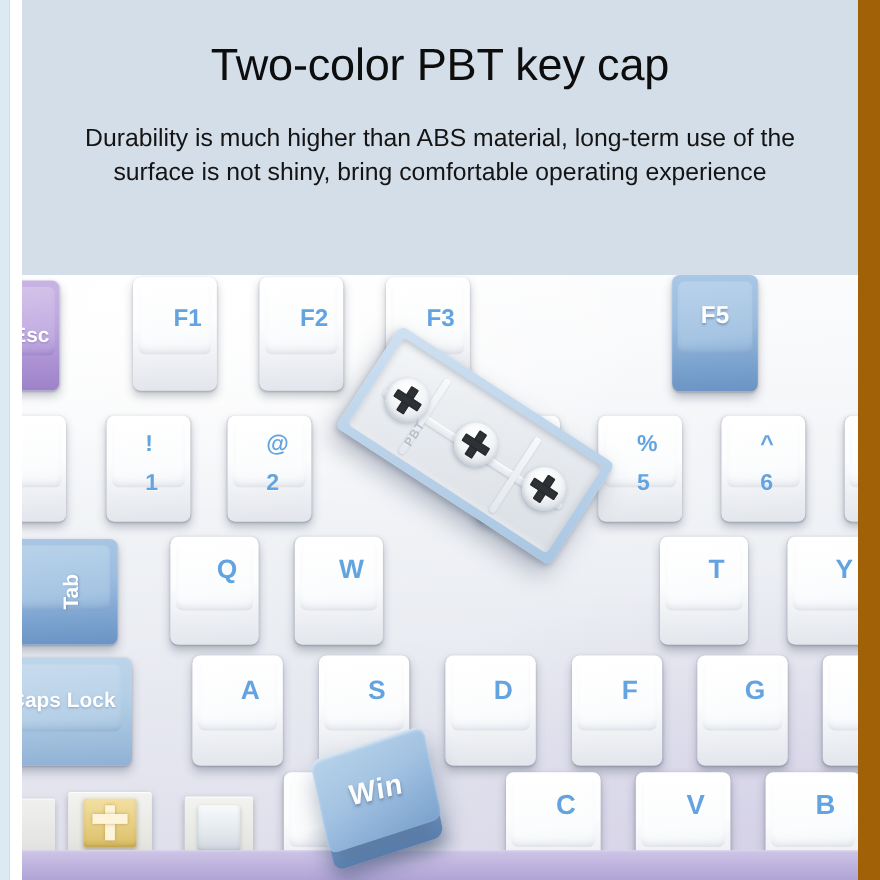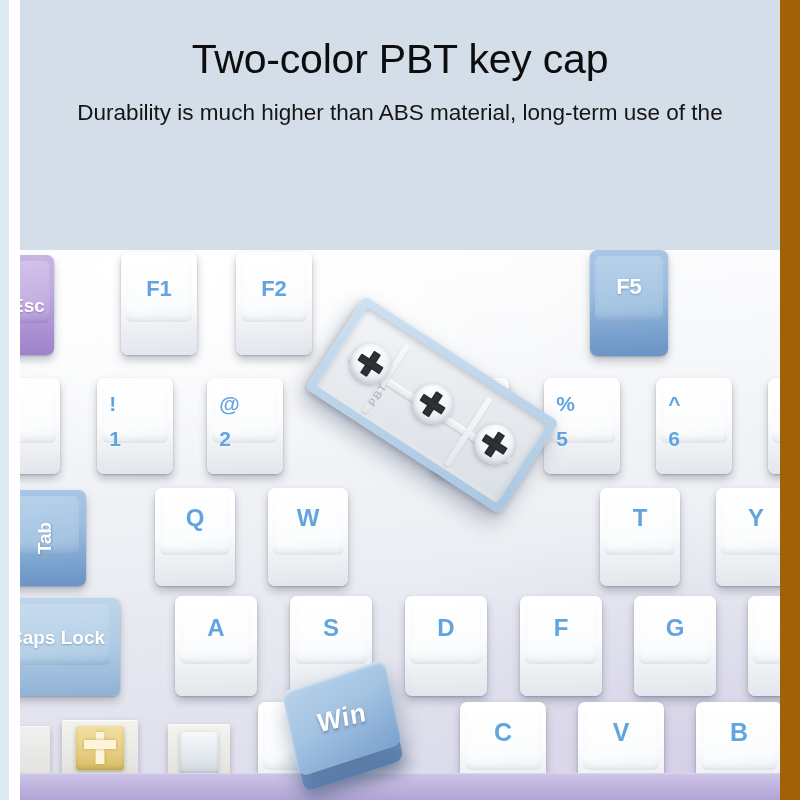--- a/index.html
+++ b/index.html
@@ -18,7 +18,7 @@
   .header{position:absolute;left:20px;top:0;width:760px;height:250px;background:#d4dee8;z-index:40;
           display:flex;flex-direction:column;align-items:center;}
   .header-title{margin-top:36px;font-size:41px;color:#0d0d0d;letter-spacing:-0.2px;white-space:nowrap;}
-  .header-sub{margin-top:14px;width:752px;text-align:center;font-size:22.5px;color:#141414;line-height:31px;}
+  .header-sub{margin-top:27px;width:752px;text-align:center;font-size:22.5px;color:#141414;line-height:31px;}
 
   
   .photo{position:absolute;left:20px;top:250px;width:760px;height:550px;overflow:hidden;z-index:10;

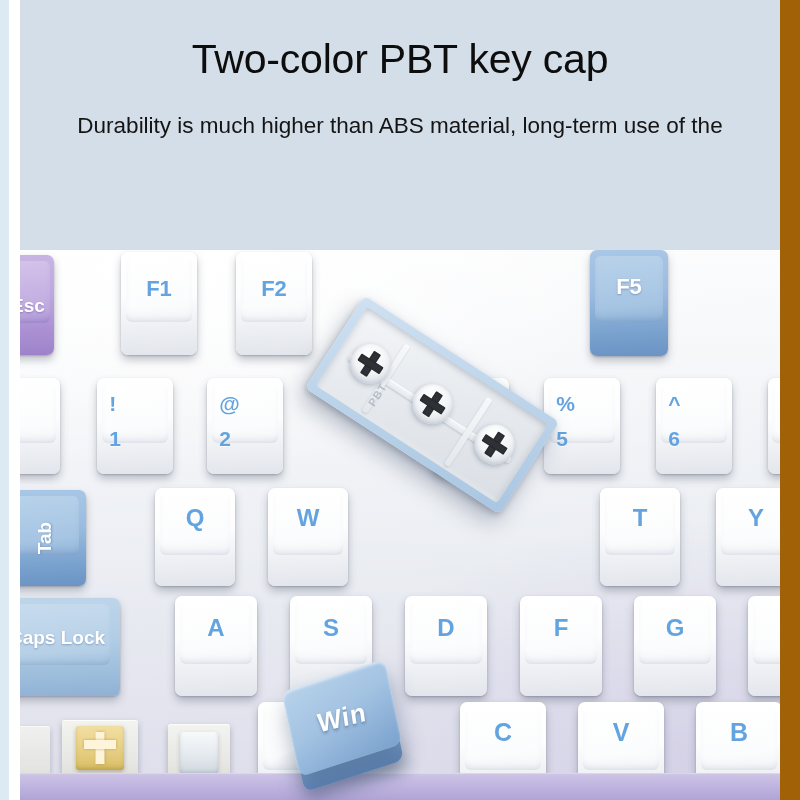--- a/index.html
+++ b/index.html
@@ -130,6 +130,7 @@
     <div class="header-title">Two-color PBT key cap</div>
     <div class="header-sub">
       <div>Durability is much higher than ABS material, long-term use of the</div>
+      <div>surface is not shiny, bring comfortable operating experience</div>
     </div>
   </div>
 

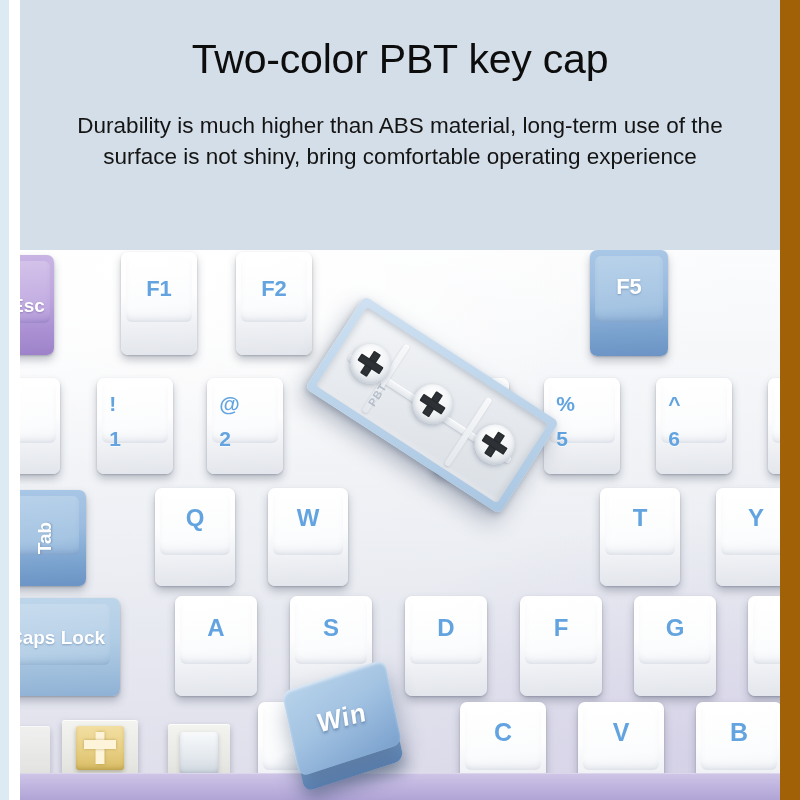--- a/index.html
+++ b/index.html
@@ -46,7 +46,7 @@
   .k-white{background:linear-gradient(178deg,#ffffff 0%,#fdfdfe 42%,#eef0f4 72%,#e2e5eb 100%);}
   .k-white .top{background:linear-gradient(175deg,#ffffff 0%,#fbfcfd 70%,#f3f5f8 100%);
                 box-shadow:inset 0 -6px 9px -6px rgba(150,160,180,.45);}
-  .k-white .lbl{color:#63a4e0;text-shadow:0 1px 0 rgba(255,255,255,.7);}
+  .k-white .lbl{color:#63a4e0;text-shadow:0 1px 0 rgba(255,255,255,.7);margin-left:23px;}
 
   
   .k-blue{background:linear-gradient(178deg,#a9c7e6 0%,#9bbce0 40%,#7ba3cf 76%,#6b93c4 100%);}

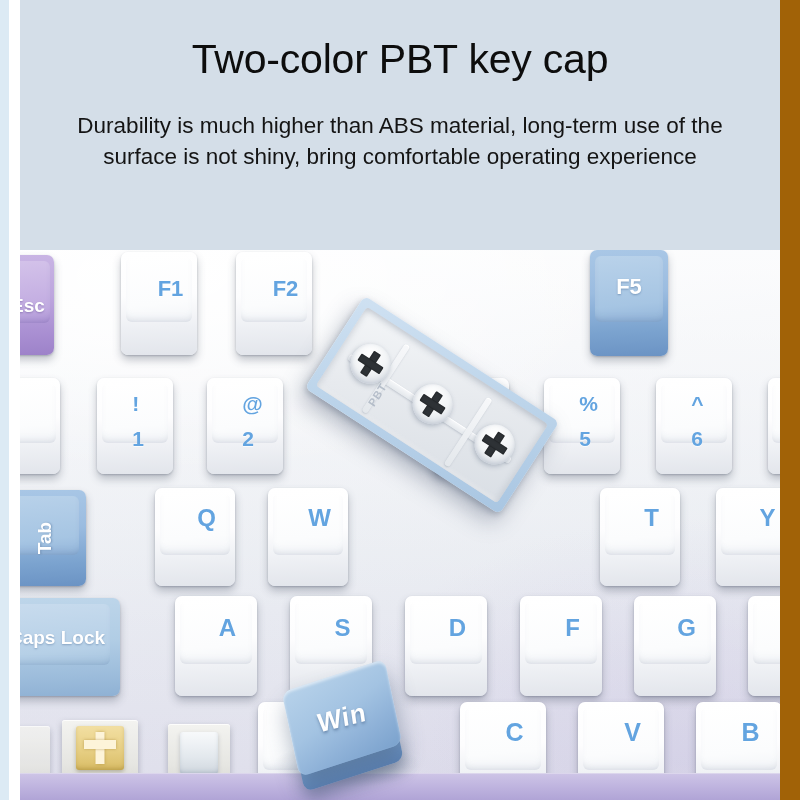--- a/index.html
+++ b/index.html
@@ -152,6 +152,10 @@
       <div class="lbl" style="left:0;right:0;top:26px;text-align:center;font-size:22px;">F2</div>
     </div>
 
+    <div class="key k-white" style="left:331px;top:2px;width:76px;height:103px;">
+      <div class="top"></div>
+      <div class="lbl" style="left:0;right:0;top:26px;text-align:center;font-size:22px;">F3</div>
+    </div>
 
 
     <div class="key k-blue" style="left:570px;top:0px;width:78px;height:106px;">

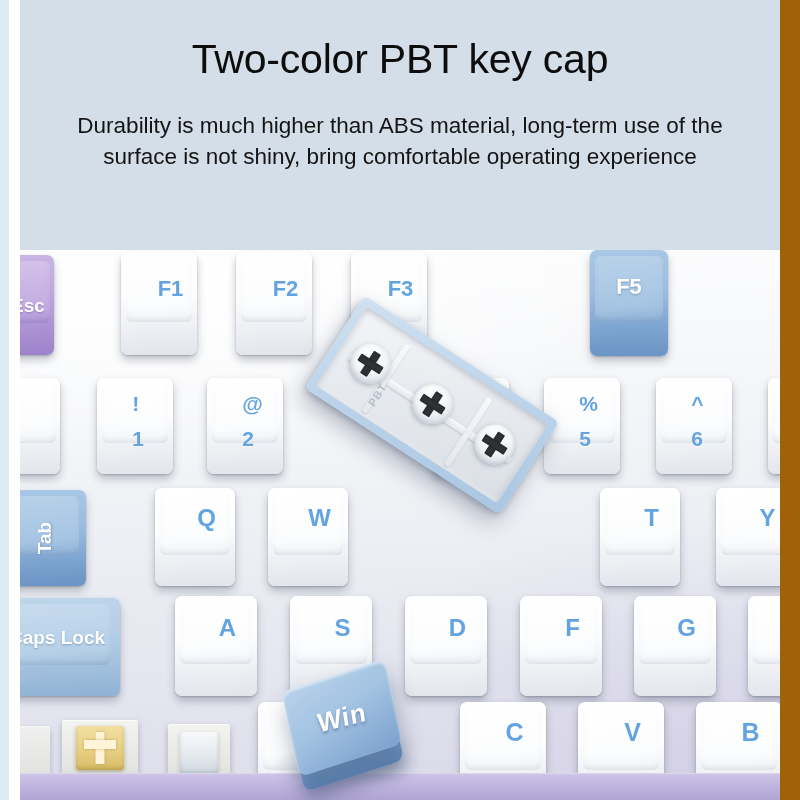--- a/index.html
+++ b/index.html
@@ -49,7 +49,7 @@
   .k-white .lbl{color:#63a4e0;text-shadow:0 1px 0 rgba(255,255,255,.7);margin-left:23px;}
 
   
-  .k-blue{background:linear-gradient(178deg,#a9c7e6 0%,#9bbce0 40%,#7ba3cf 76%,#6b93c4 100%);}
+  .k-blue{background:linear-gradient(178deg,#a9c7e6 0%,#9bbce0 40%,#7ba3cf 76%,#6b93c4 100%);margin-left:21px;}
   .k-blue .top{background:linear-gradient(175deg,#b9d2ea 0%,#a6c5e3 72%,#93b5da 100%);
                box-shadow:inset 0 -6px 9px -6px rgba(70,105,150,.45);}
   .k-blue .lbl{color:#ffffff;text-shadow:0 1px 2px rgba(60,95,140,.45);}

